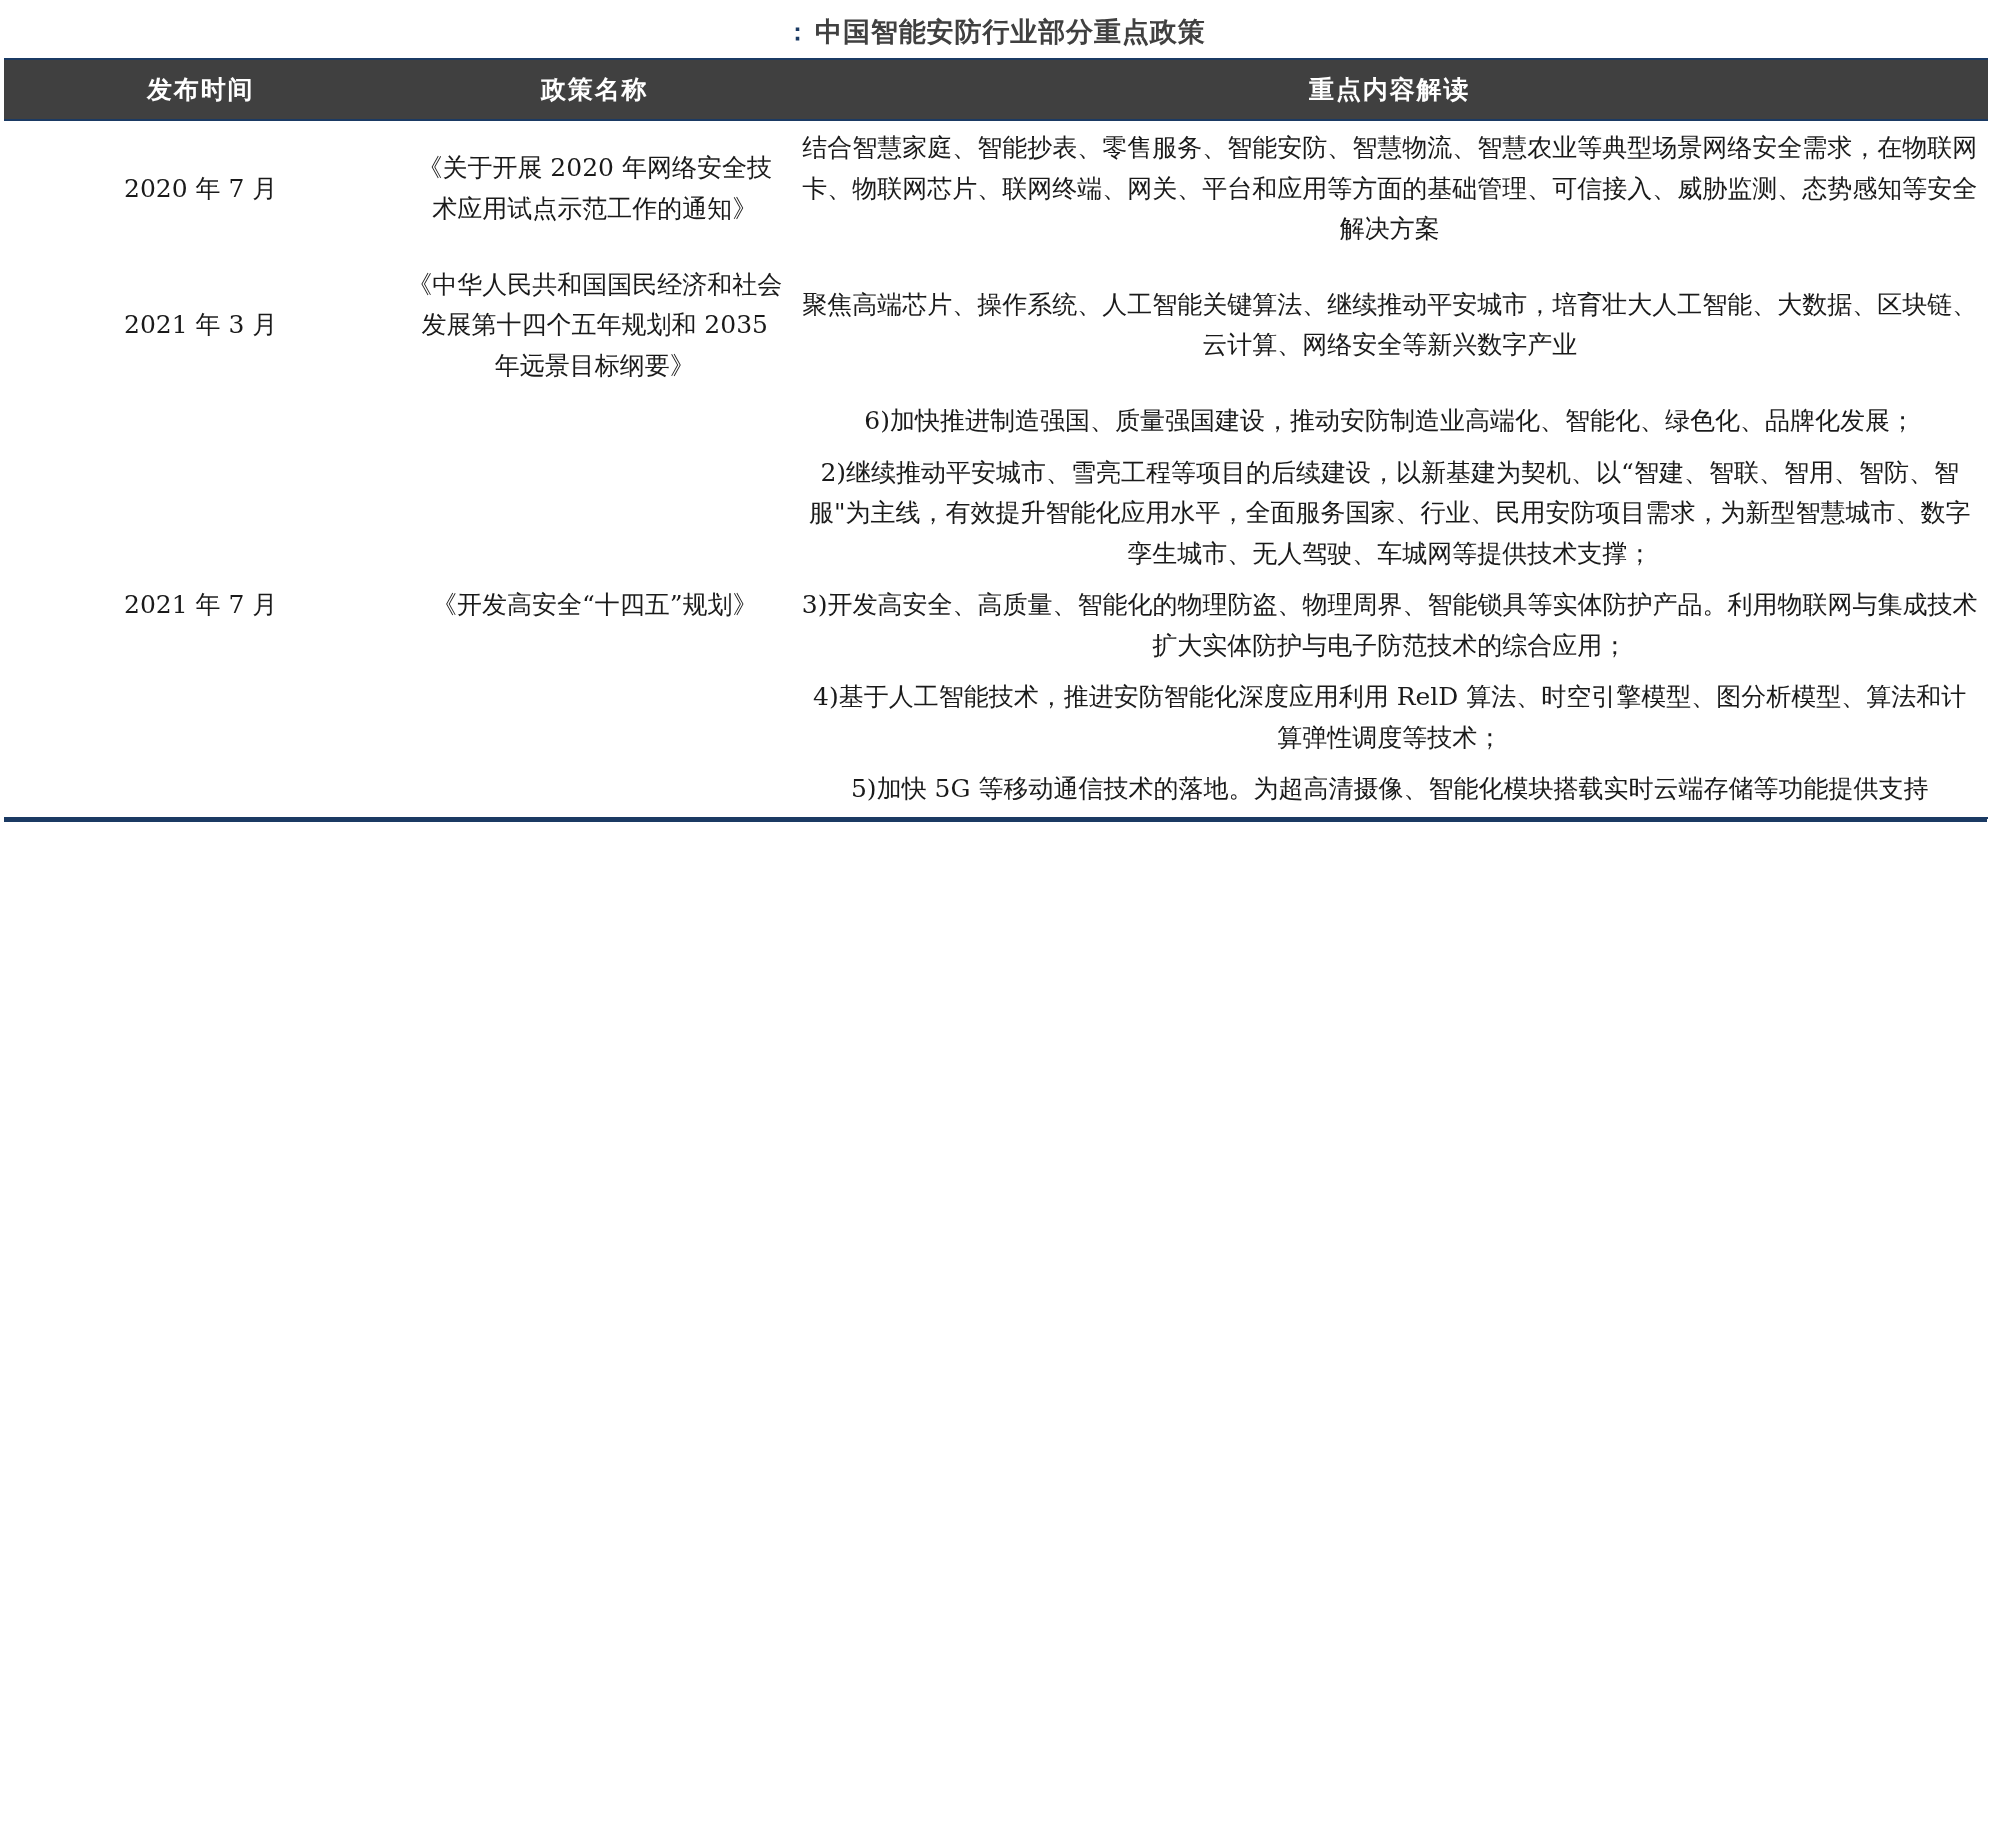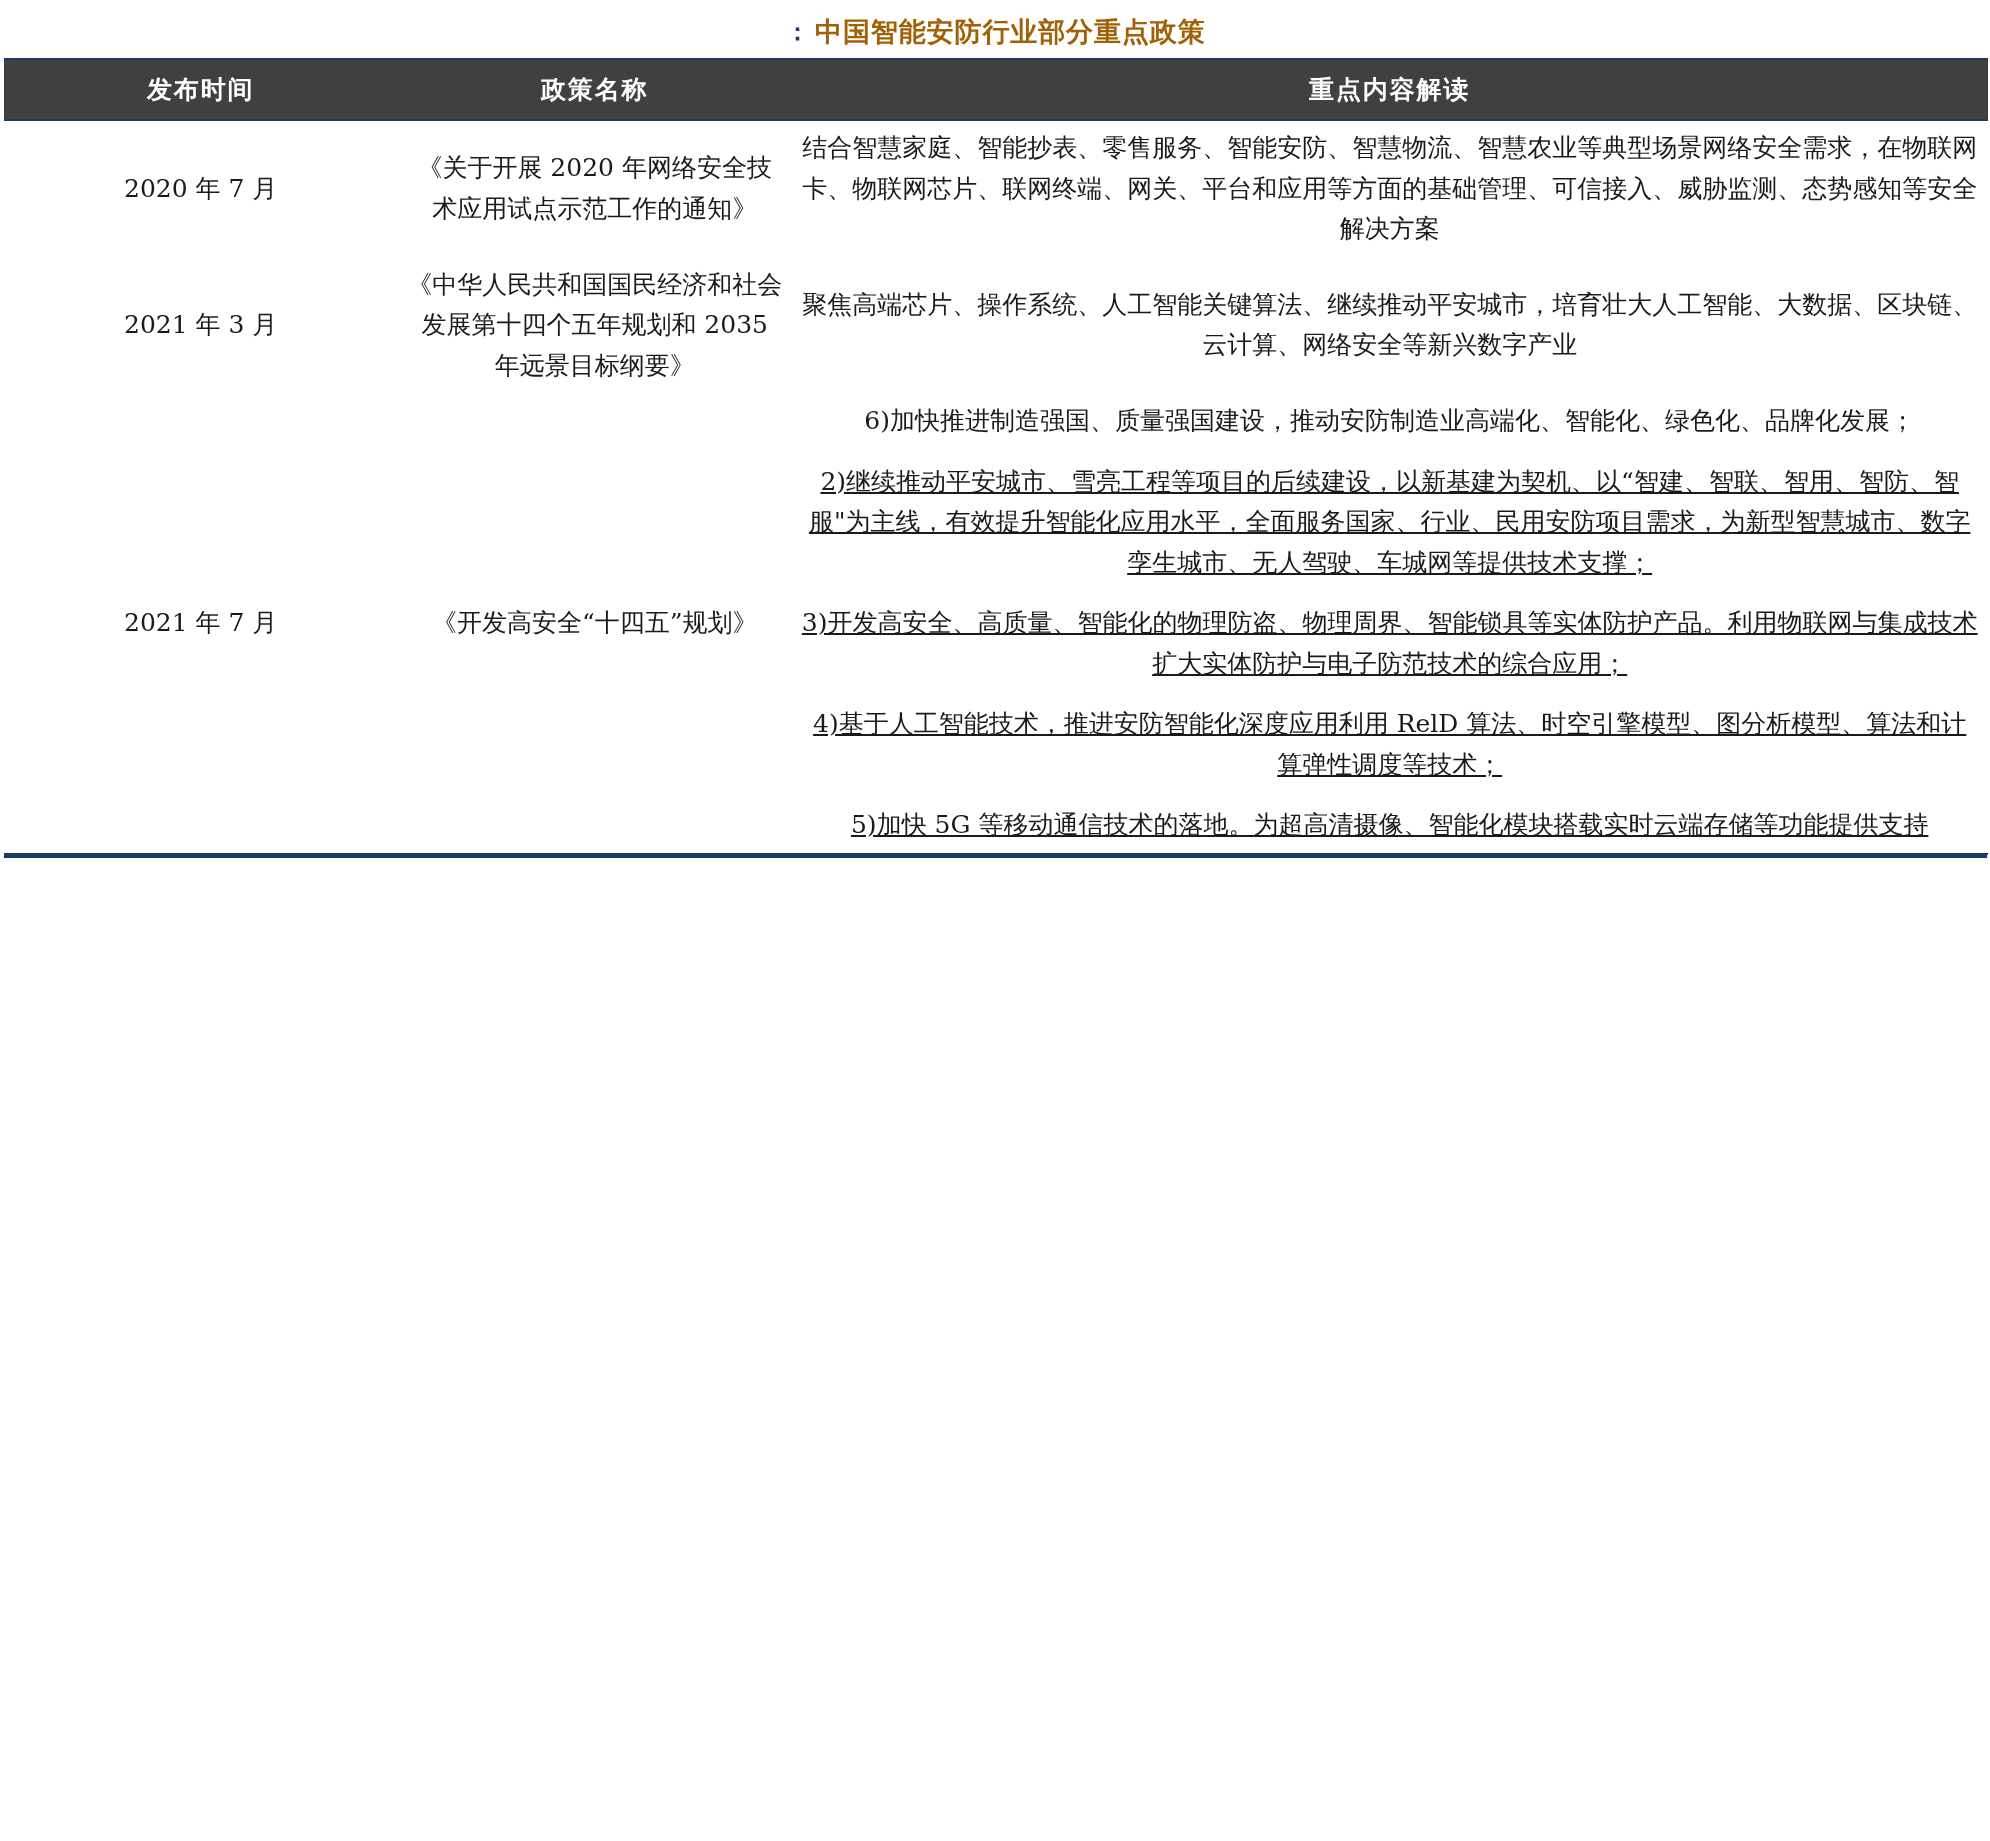--- a/index.html
+++ b/index.html
@@ -32,7 +32,7 @@
     font-family: "DejaVu Sans", "Liberation Sans", sans-serif;
   }
   .title-text {
-    color: #a16207;
+    color: #404040;
     font-size: 27px;
     font-weight: bold;
     letter-spacing: 0.9px;

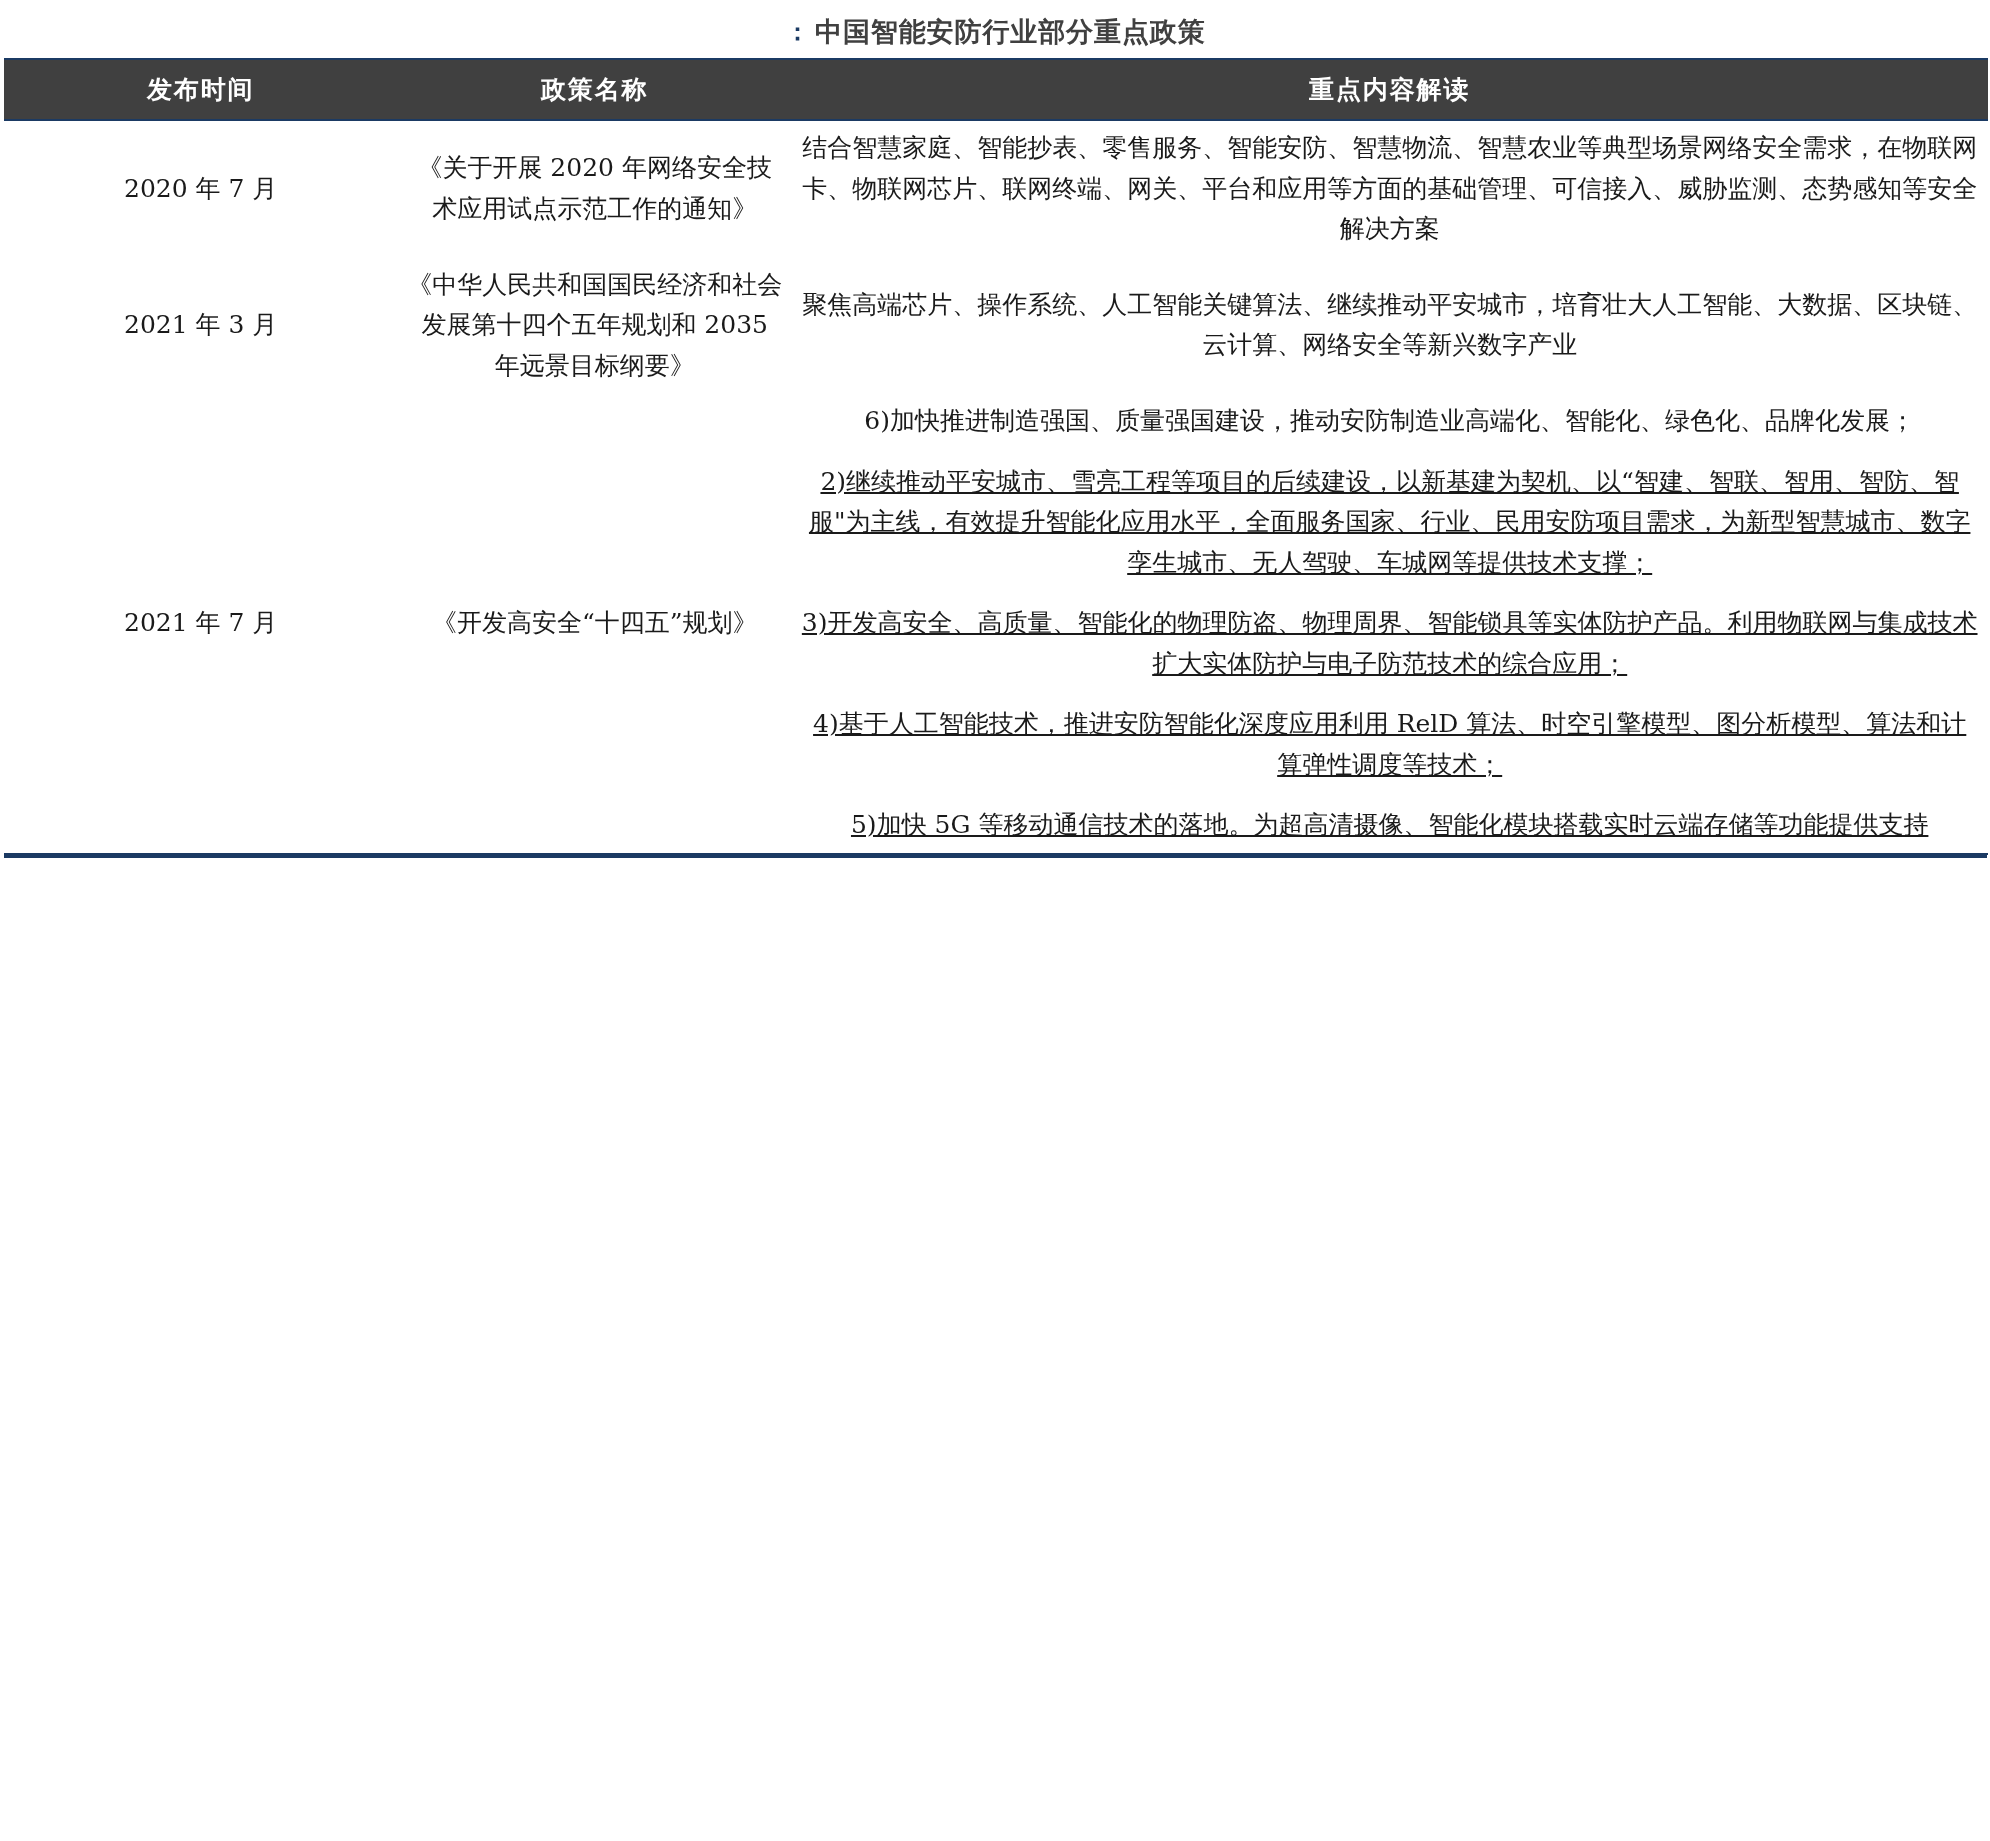--- a/index.html
+++ b/index.html
@@ -85,8 +85,7 @@
     padding: 0;
   }
   .content-block p + p {
-    margin-top: 20px;
-    text-decoration: underline;
+    margin-top: 11px;
   }
   .bottom-rule {
     width: 1983px;

